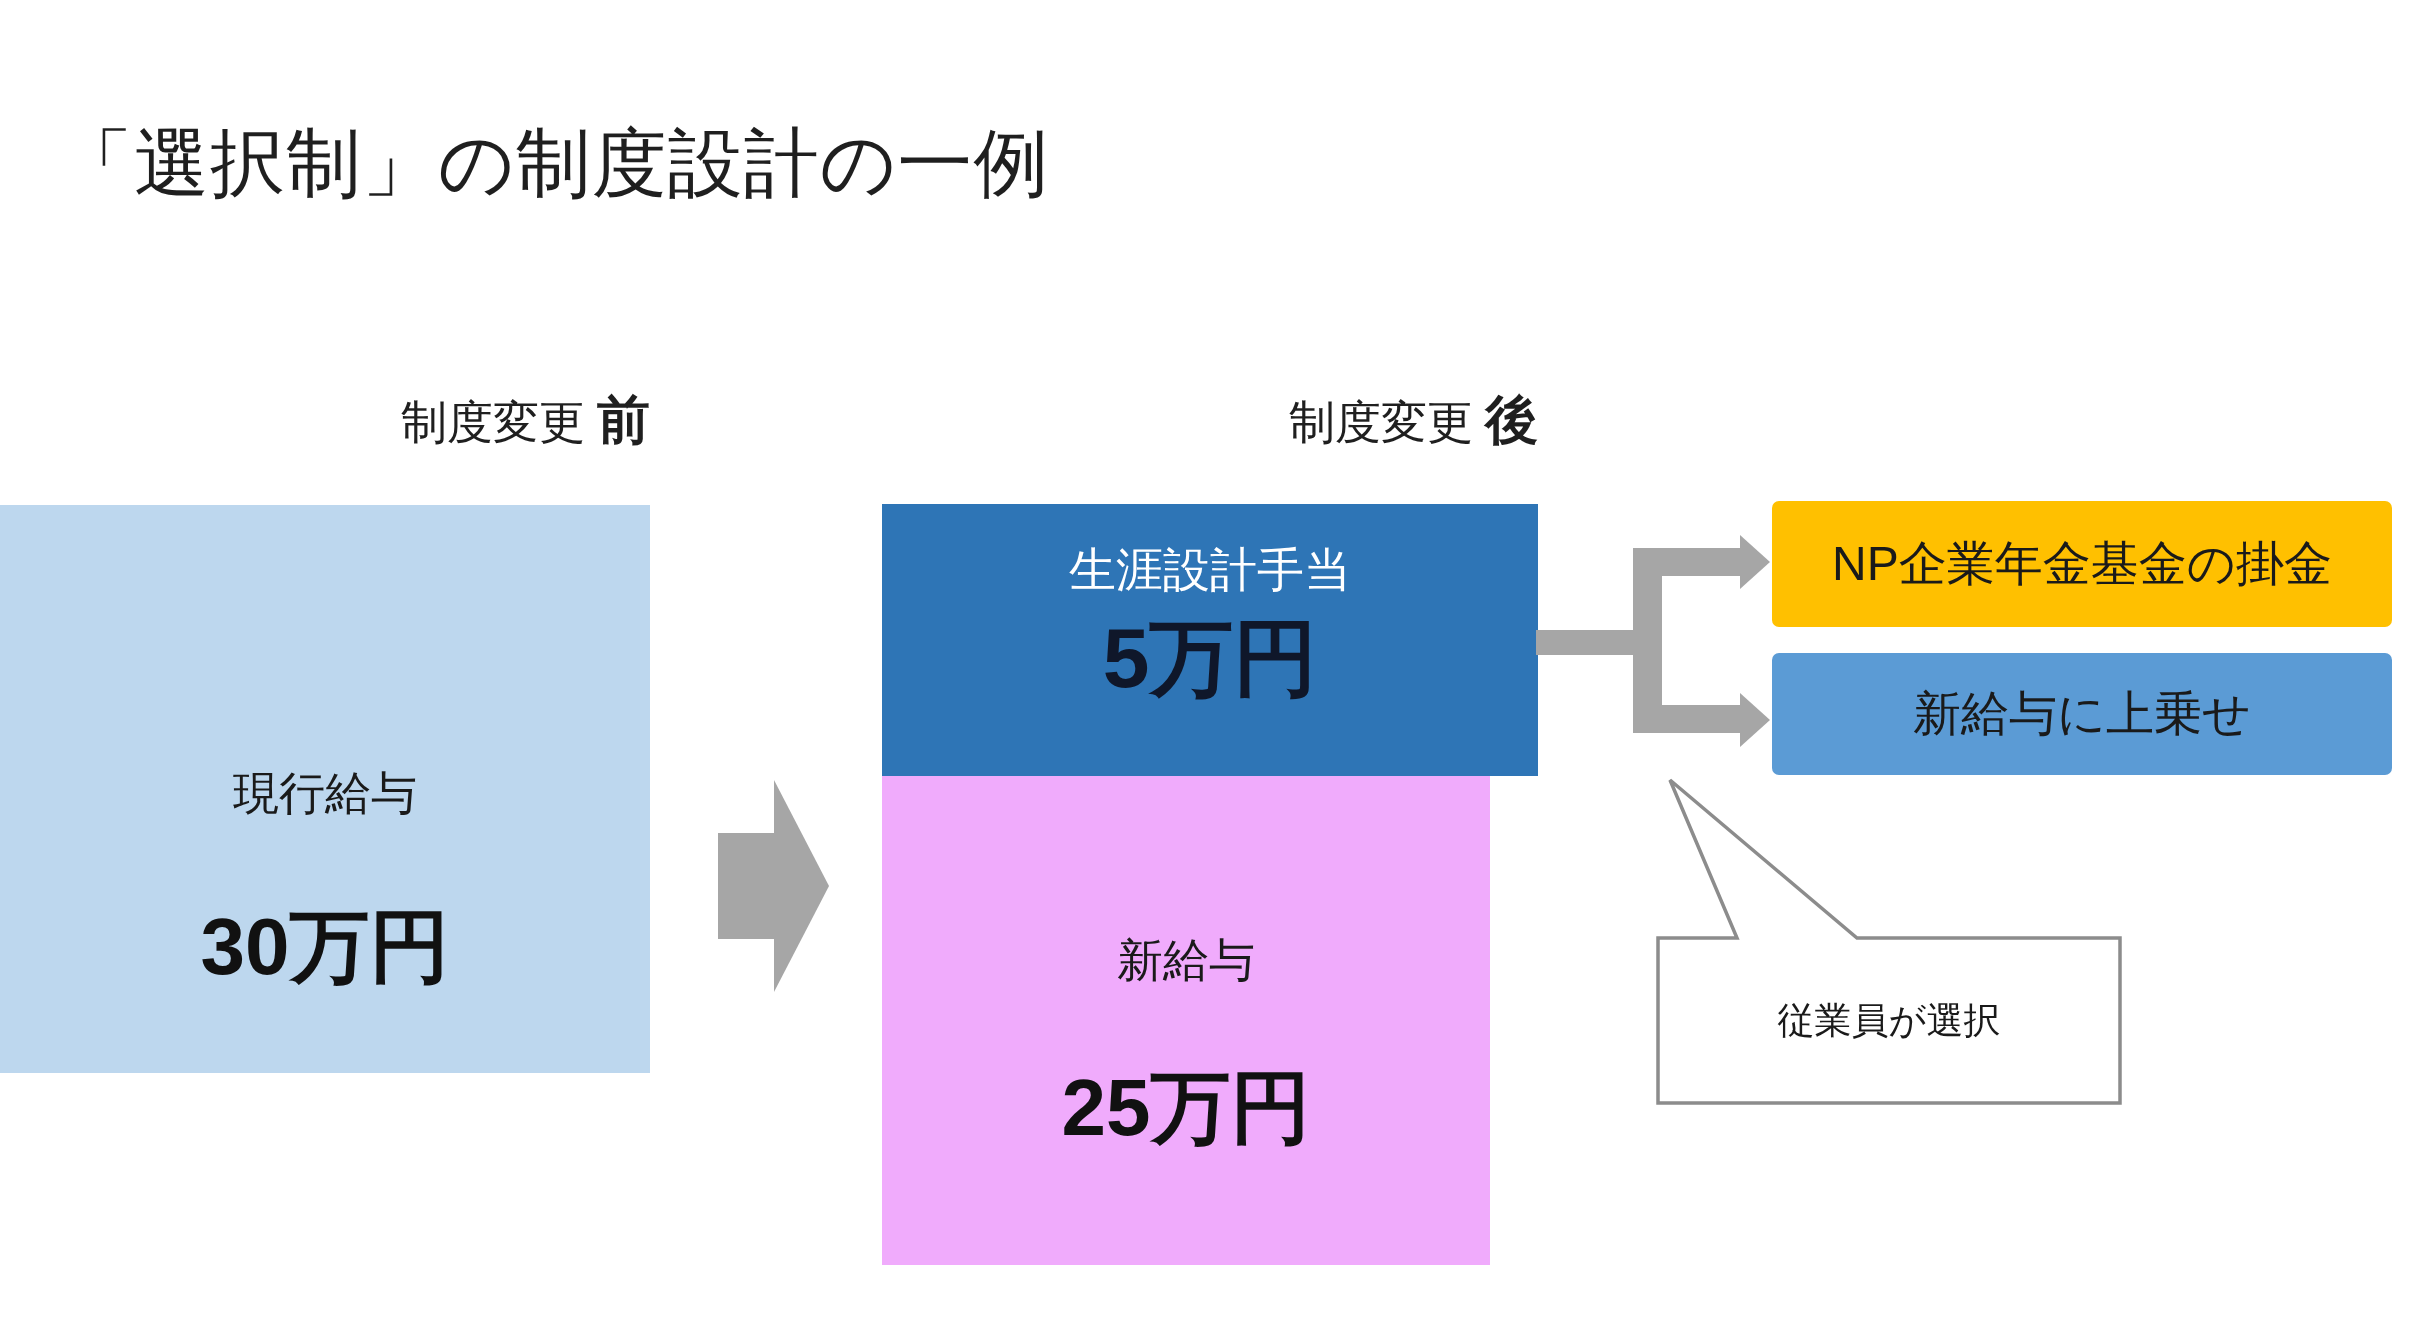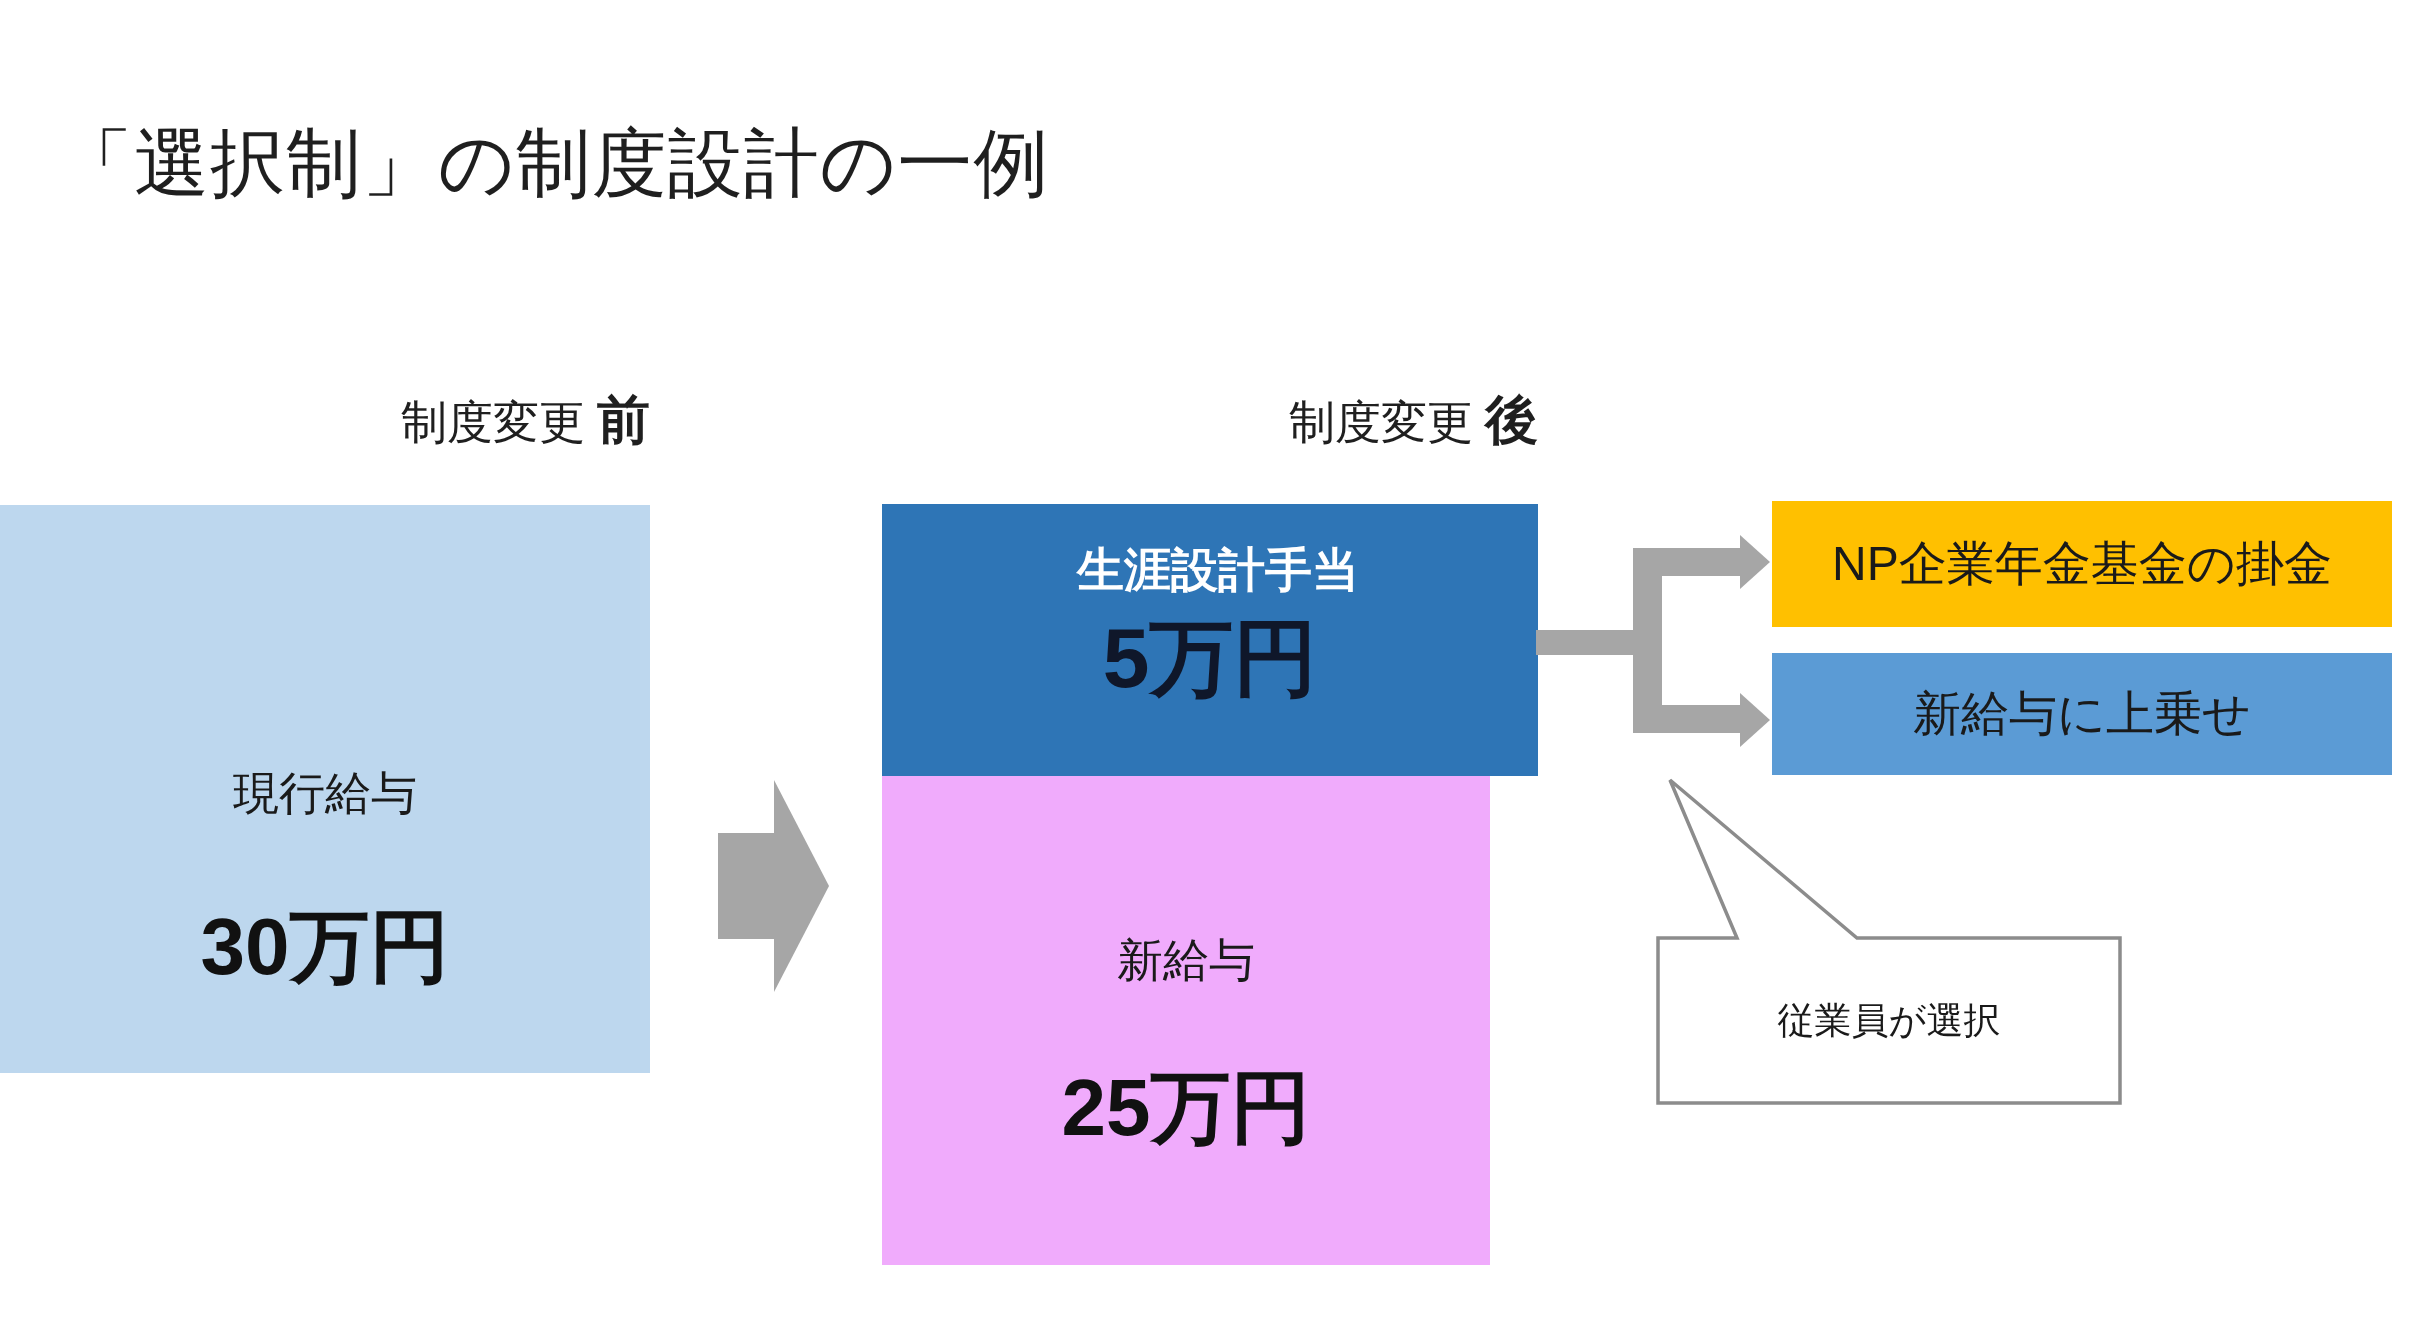--- a/index.html
+++ b/index.html
@@ -43,7 +43,7 @@
   .allowance-box{left:882px;top:504px;width:656px;height:272px;background:#2E75B6;}
   .allowance-label{
     position:absolute;top:42px;left:0;width:100%;text-align:center;
-    font-size:47px;line-height:1;font-weight:700;color:#ffffff;padding-left:8px;
+    font-size:47px;line-height:1;font-weight:400;color:#ffffff;
   }
   .allowance-amount{
     position:absolute;top:112px;left:0;width:100%;text-align:center;

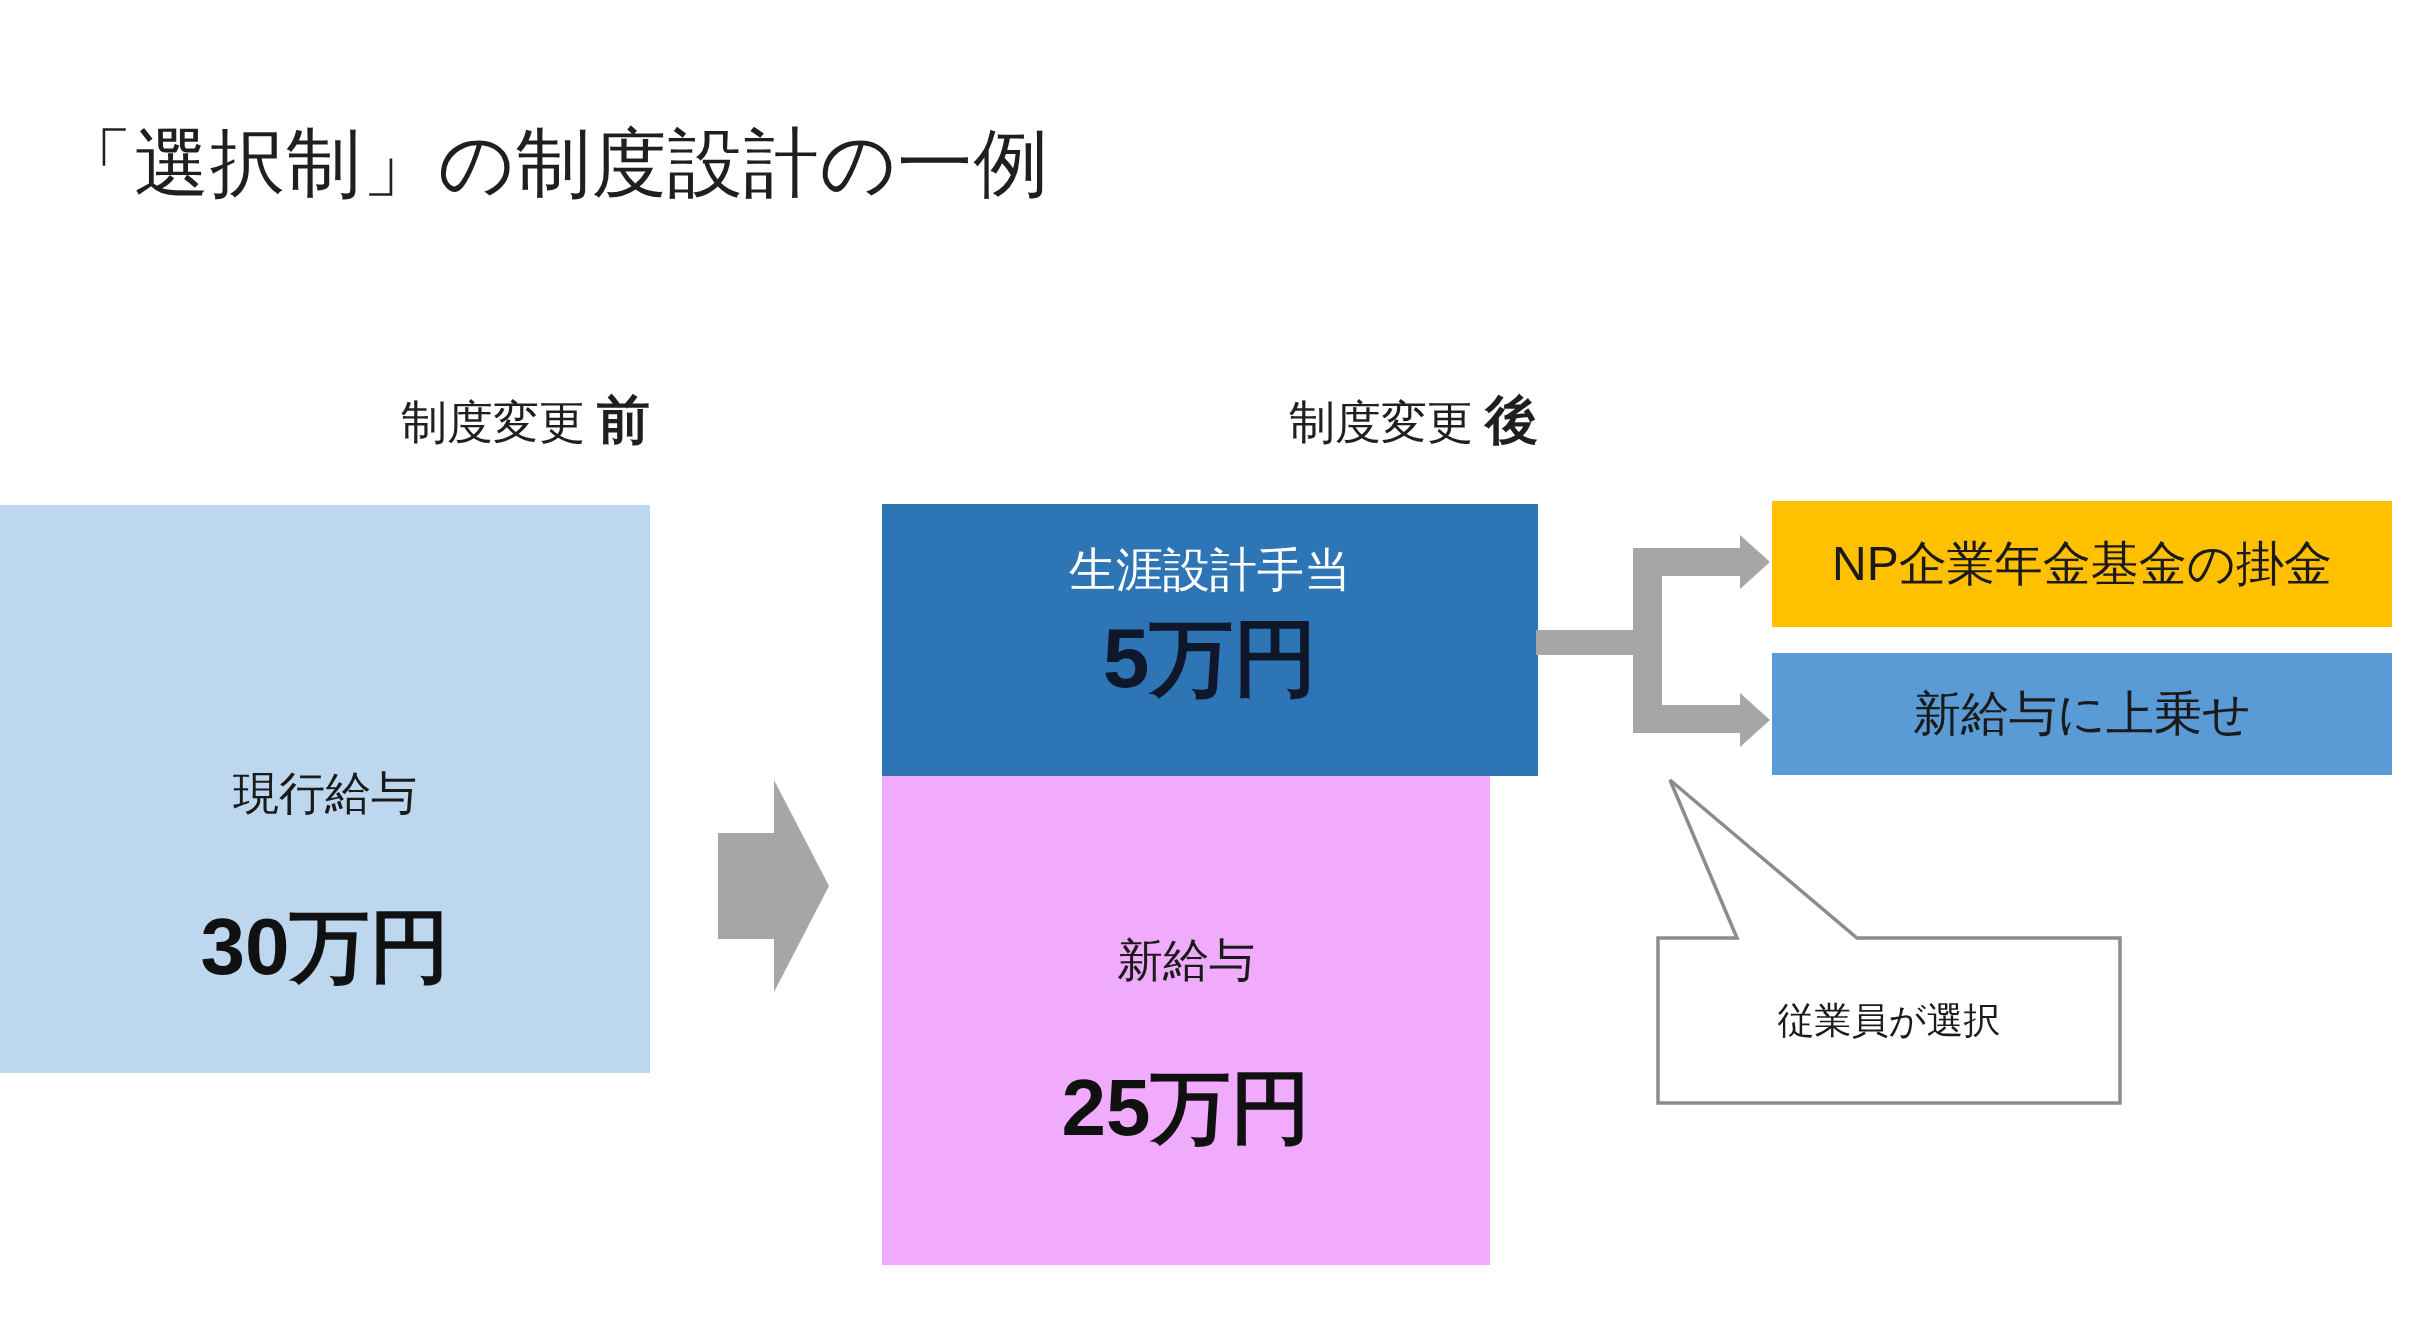--- a/index.html
+++ b/index.html
@@ -70,7 +70,7 @@
   .option{
     position:absolute;left:1772px;width:620px;
     display:flex;align-items:center;justify-content:center;
-    font-size:48px;color:#1a1a1a;white-space:nowrap;
+    font-size:48px;color:#1a1a1a;white-space:nowrap;border-radius:7px;
   }
   .option.pension{top:501px;height:126px;background:#FFC000;}
   .option.topup{top:653px;height:122px;background:#5B9BD5;}

